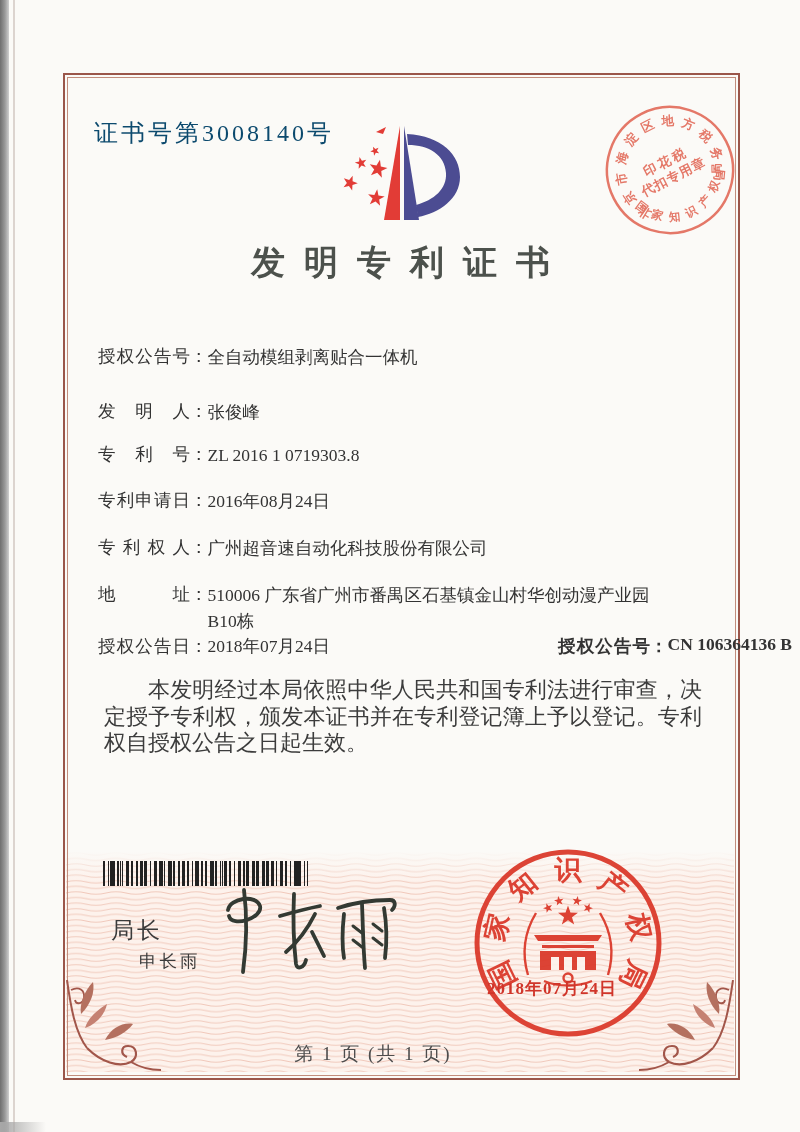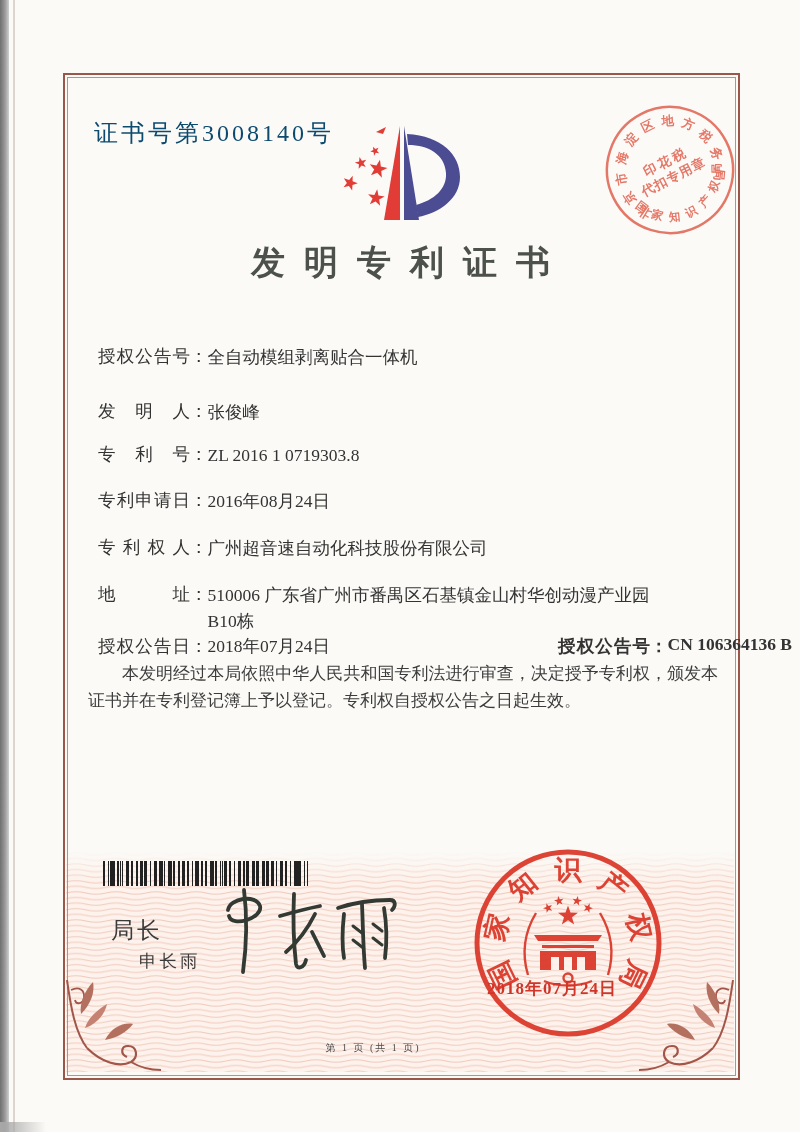--- a/index.html
+++ b/index.html
@@ -37,7 +37,7 @@
   .grant-b{left:460px;top:0;font-weight:bold;}
   
   .body-text{left:88px;top:661px;width:630px;}
-  .body-text p{margin:0;text-indent:2em;font-size:17px;line-height:26.6px;
+  .body-text p{margin:16px;text-indent:2em;font-size:22px;line-height:26.6px;
     text-align:justify;color:#3c3c3c;}
   
   .band{left:66px;top:851px;width:668px;height:221px;}

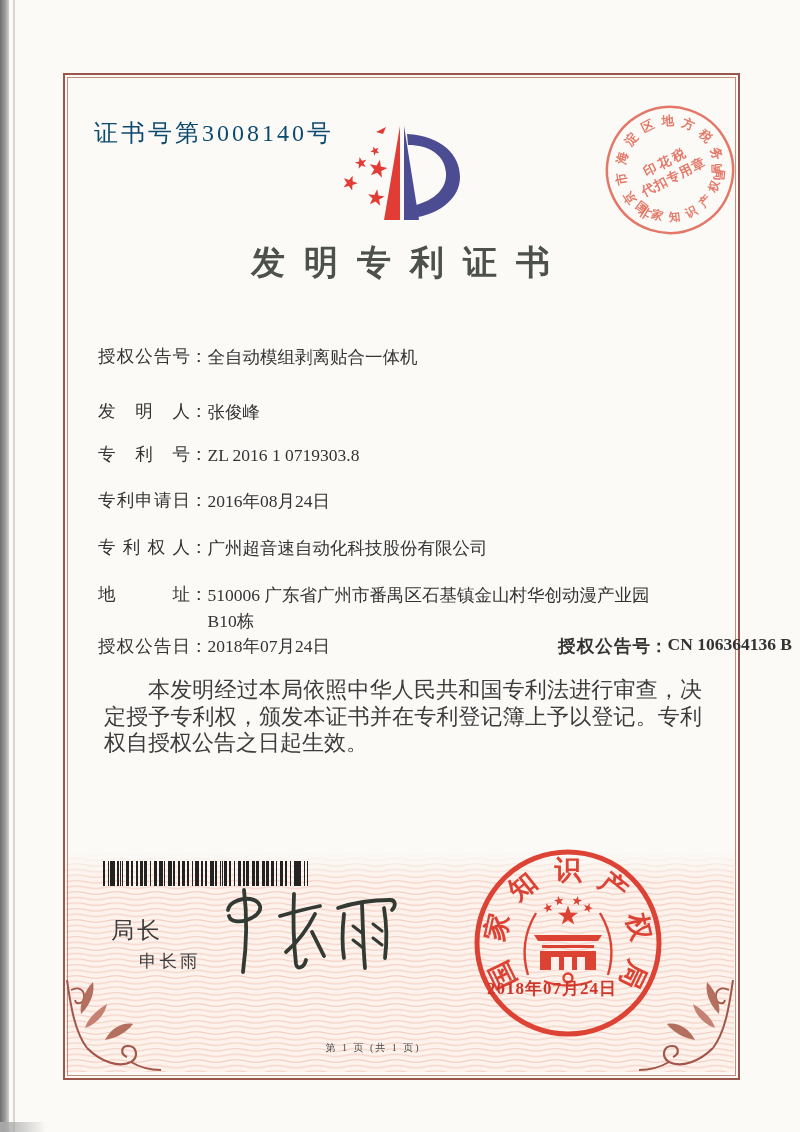--- a/index.html
+++ b/index.html
@@ -53,7 +53,7 @@
   .signature{left:216px;top:880px;}
   .corner-bl{left:61px;top:980px;}
   .corner-br{left:639px;top:980px;transform:scaleX(-1);}
-  .footer{left:273px;top:1041px;width:200px;text-align:center;font-size:10px;
+  .footer{left:273px;top:1041px;width:200px;text-align:center;font-size:19px;
     letter-spacing:2px;color:#4d4d4d;}
 </style>
 </head>

